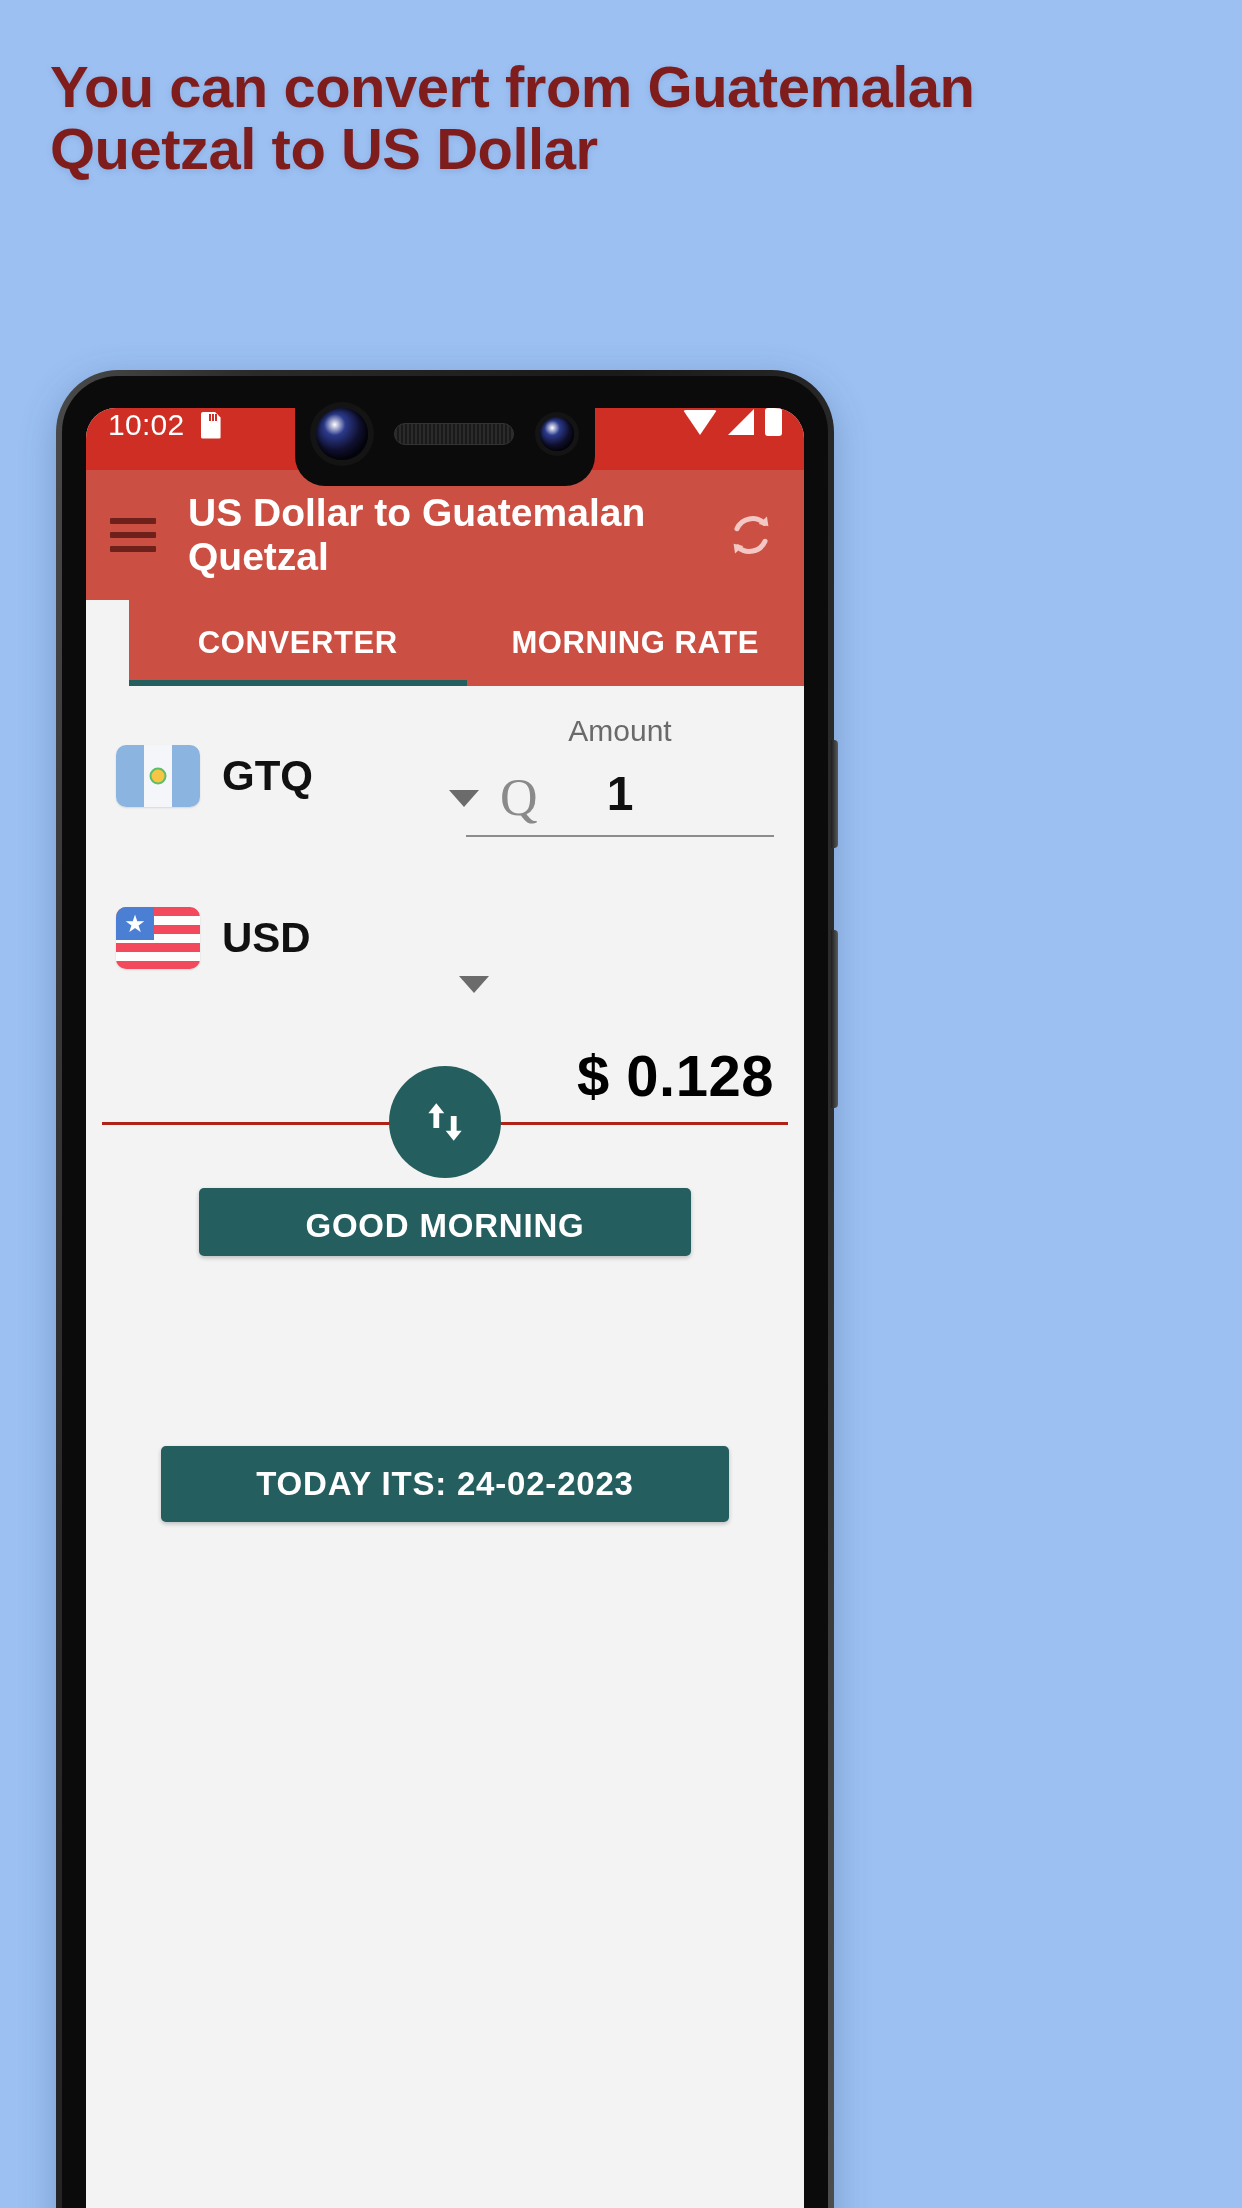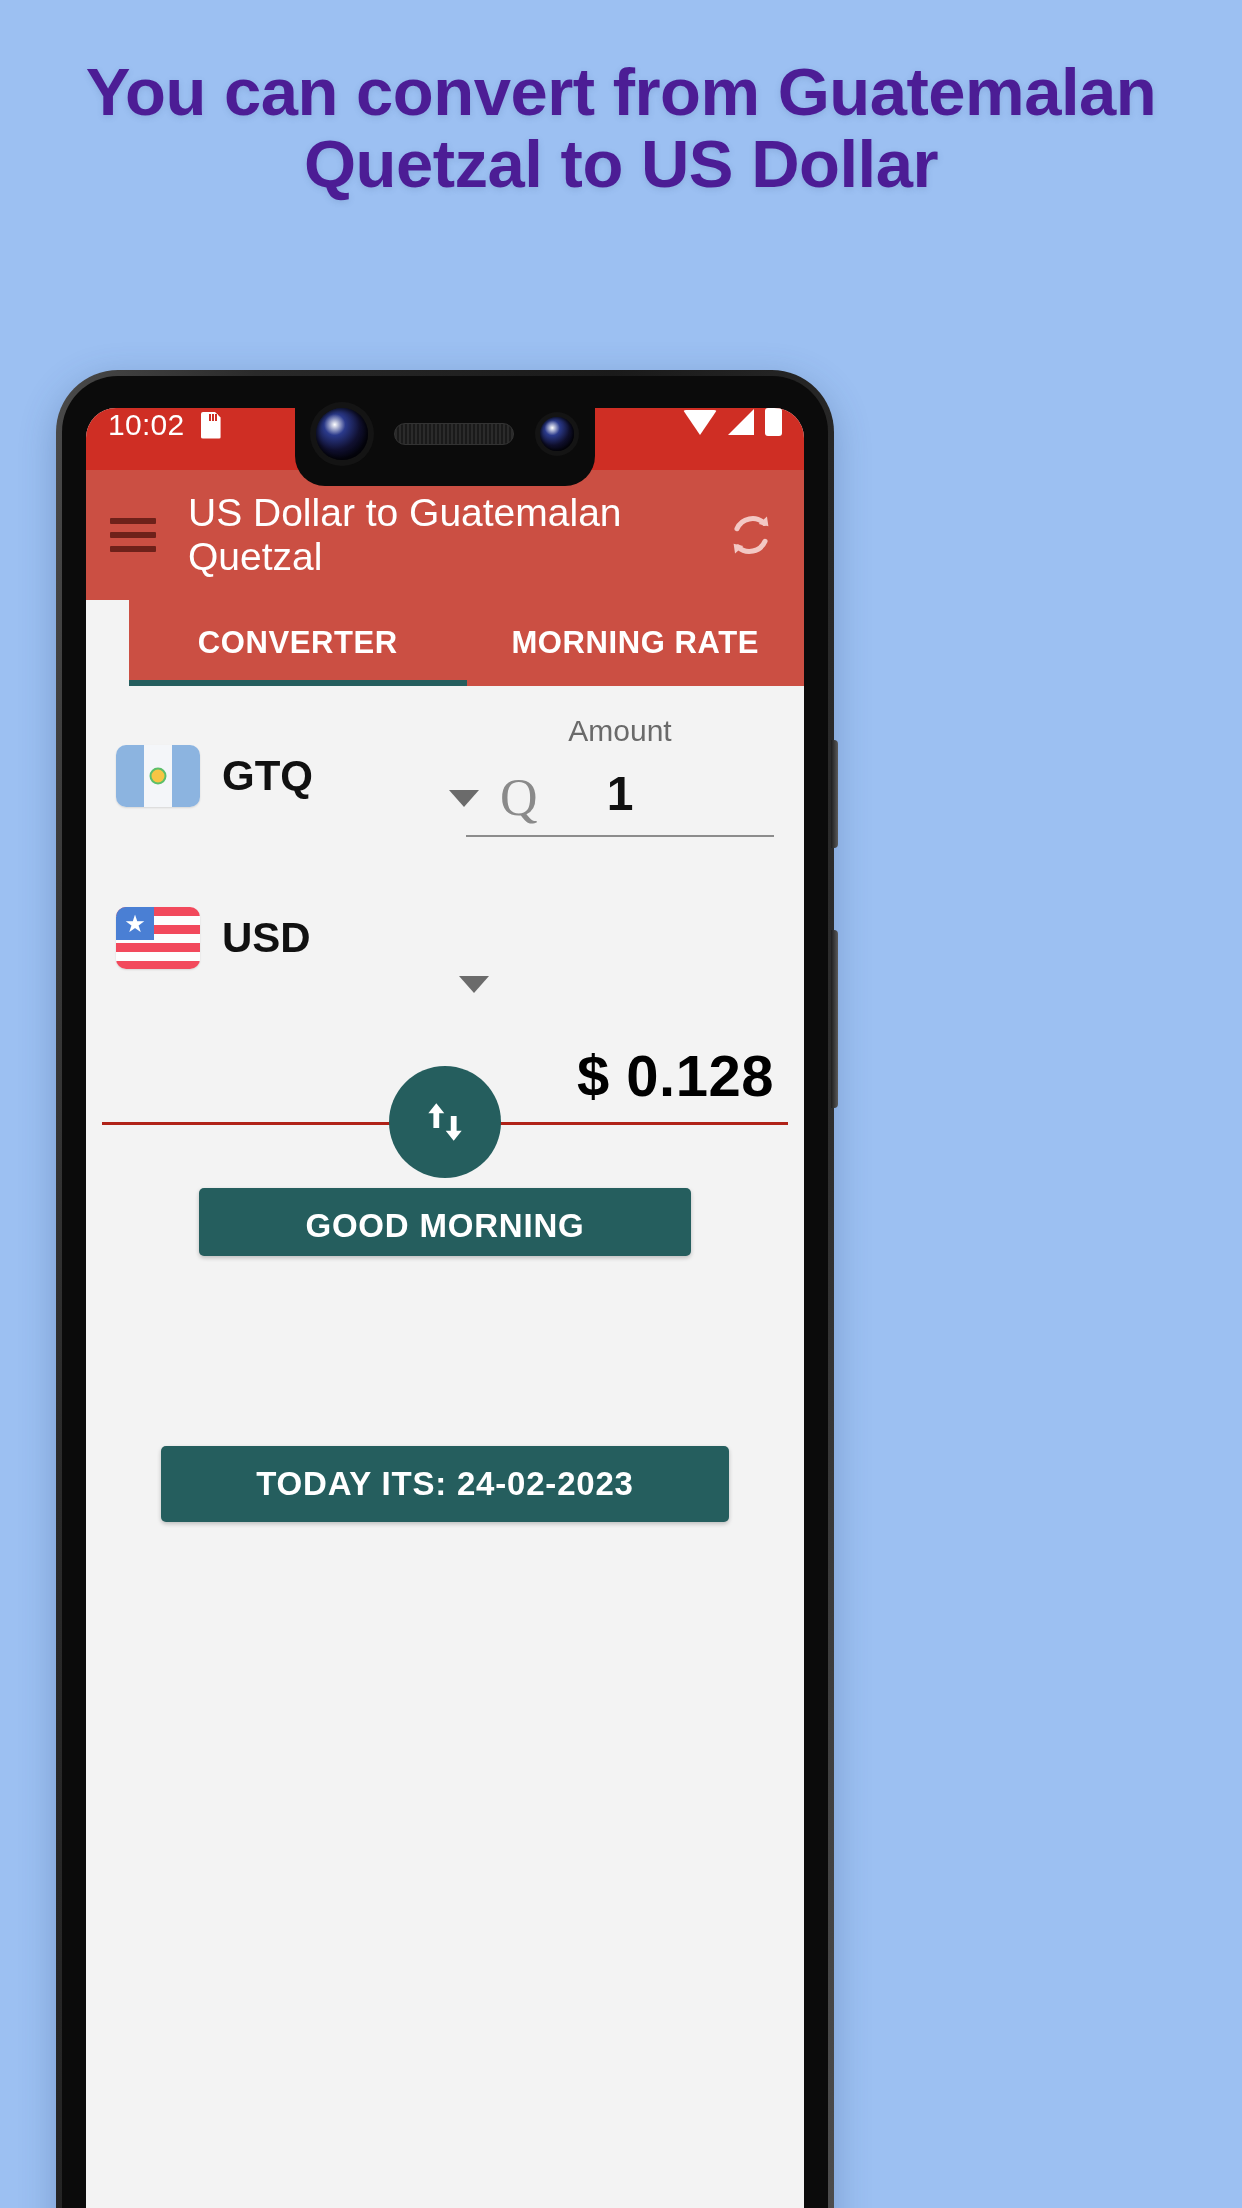--- a/index.html
+++ b/index.html
@@ -22,9 +22,9 @@
     top: 56px;
     left: 50px;
     width: 1142px;
-    text-align: center;
-    color: #4c1d95;
-    font-size: 67px;
+    text-align: left;
+    color: #7f1d1d;
+    font-size: 58px;
     line-height: 1.07;
     font-weight: bold;
     letter-spacing: -0.5px;

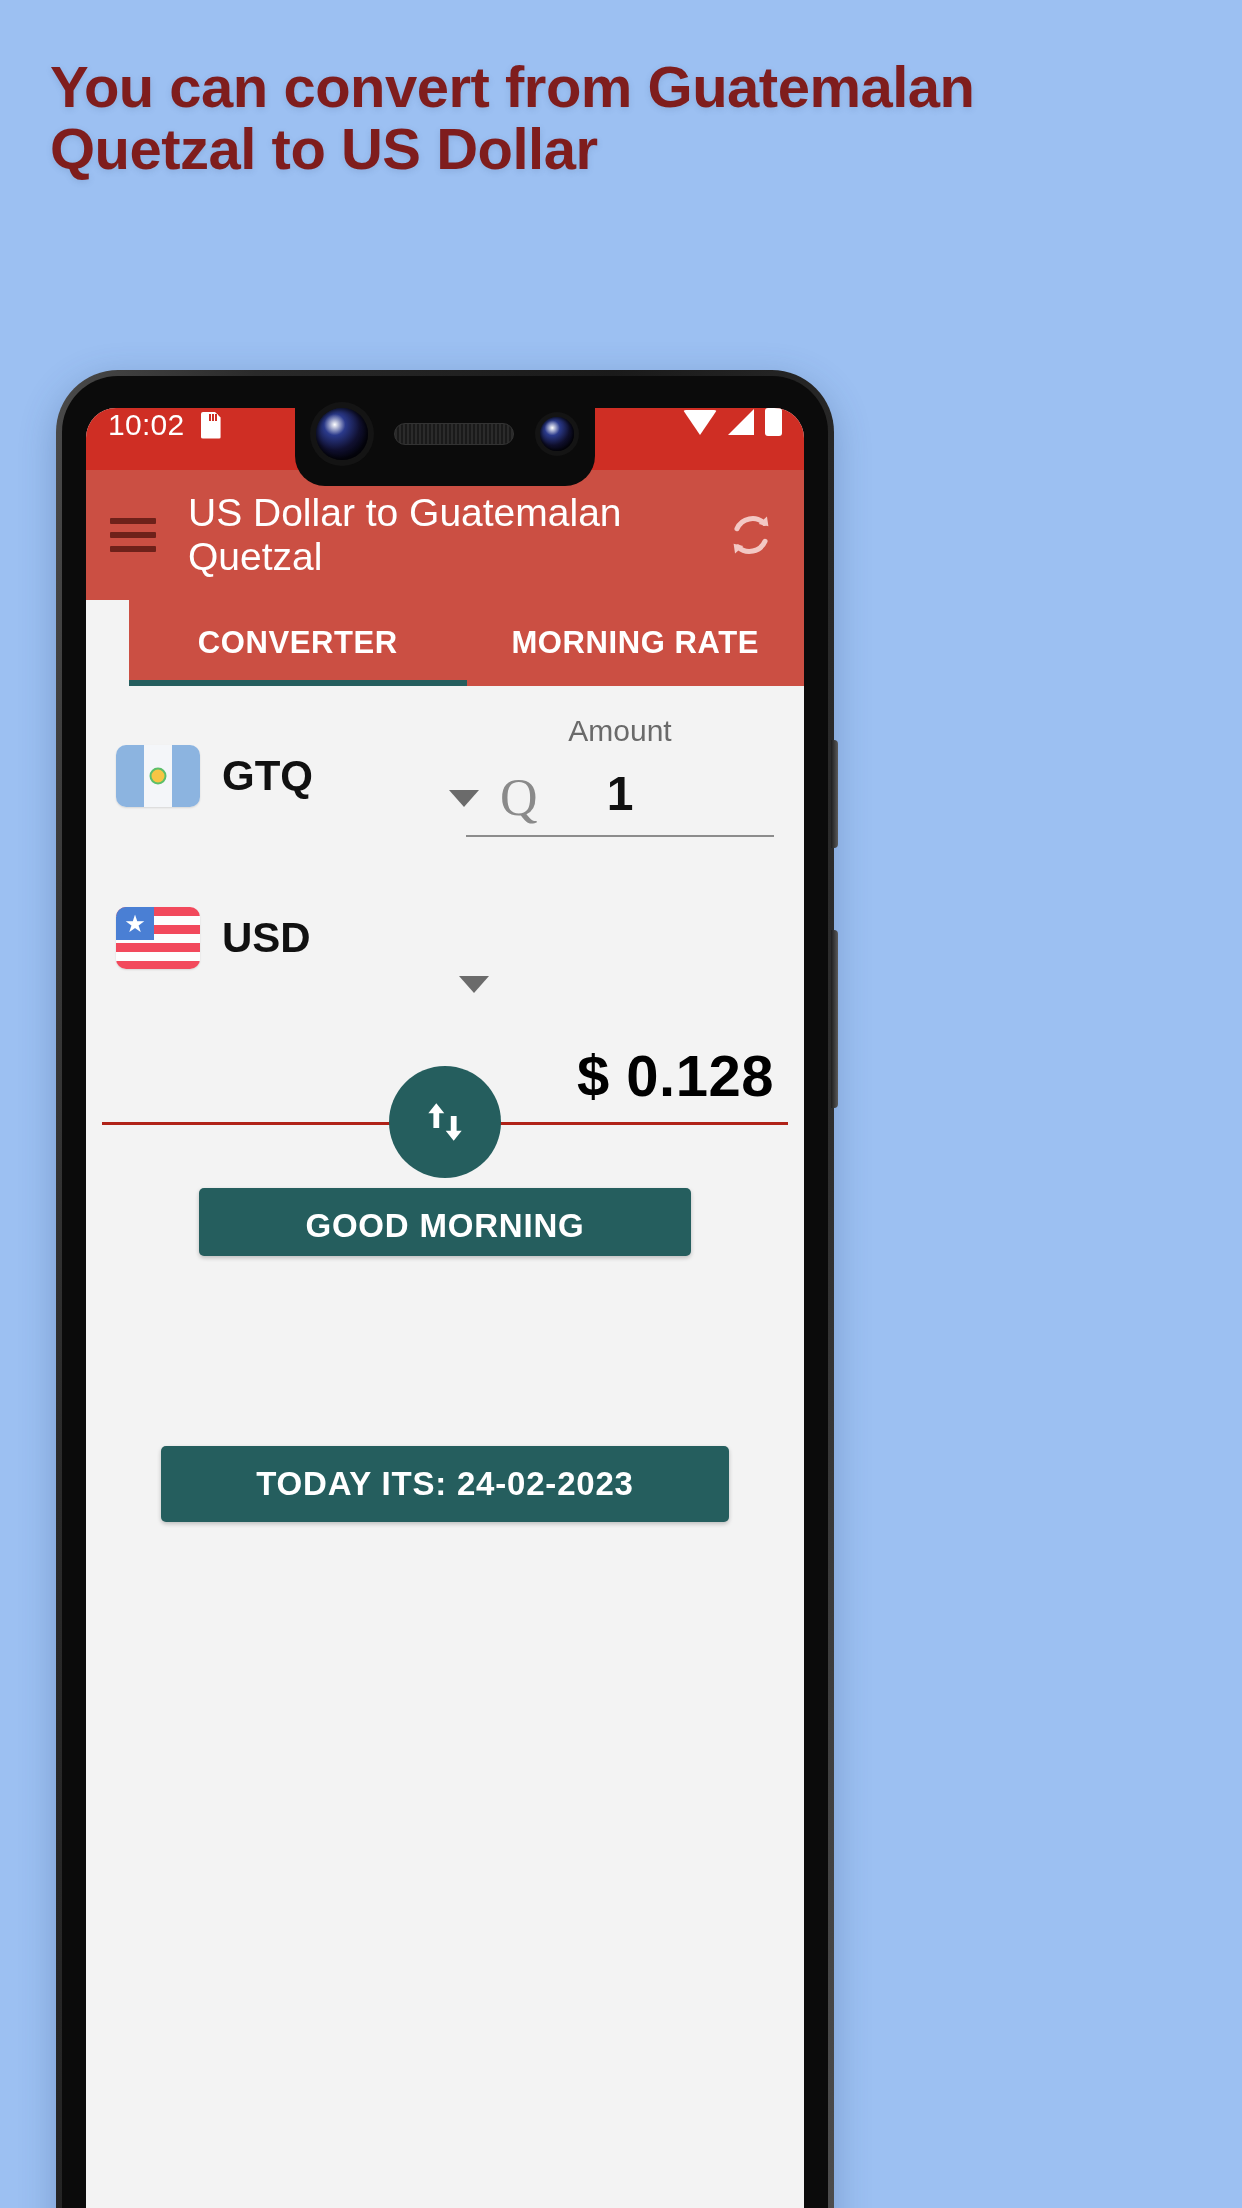--- a/index.html
+++ b/index.html
@@ -180,7 +180,7 @@
     margin-right: 20px;
     color: #ffffff;
     font-size: 39px;
-    font-weight: normal;
+    font-weight: bold;
     line-height: 1.12;
   }
   .refresh-icon { width: 58px; height: 58px; opacity: 0.85; }

